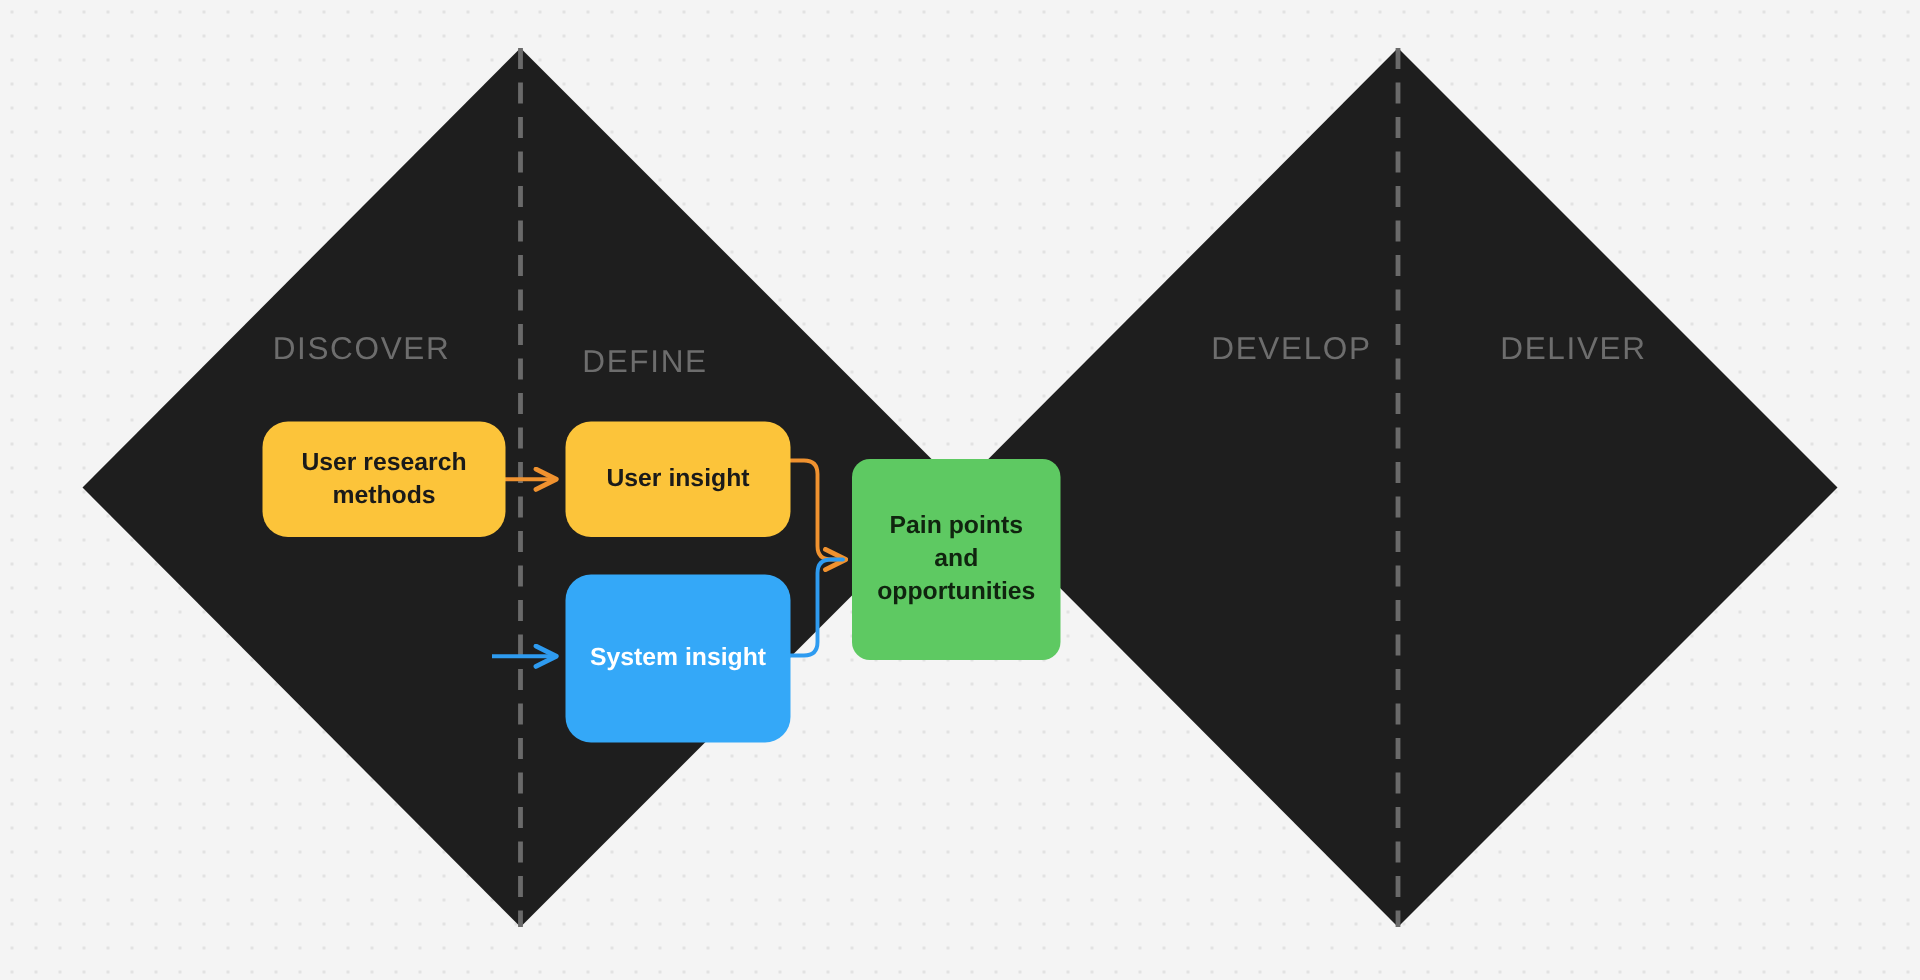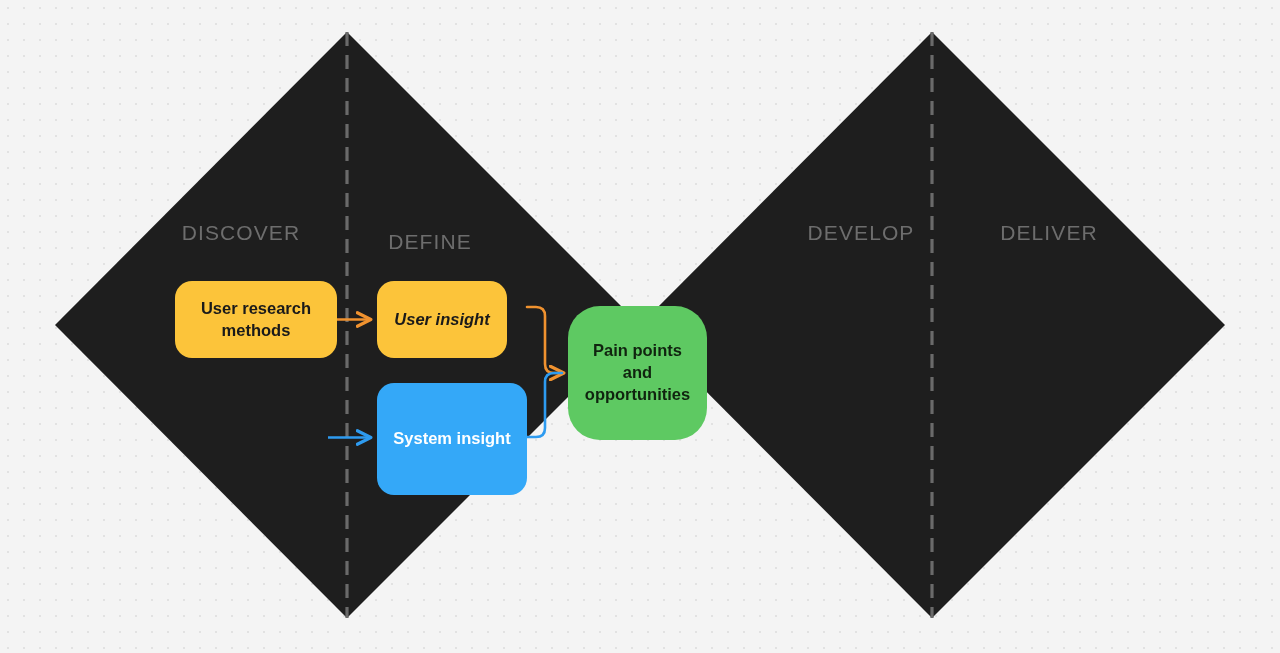--- a/index.html
+++ b/index.html
@@ -78,7 +78,7 @@
   }
 
   #n-user-research { left: 175px; top: 281px; width: 162px; height: 77px; }
-  #n-user-insight  { left: 377px; top: 281px; width: 130px; height: 77px; font-style: italic; }
+  #n-user-insight  { left: 377px; top: 281px; width: 150px; height: 77px; }
   #n-system-docs   { left: 175px; top: 381px; width: 150px; height: 97px; }
   #n-system-insight{ left: 377px; top: 383px; width: 150px; height: 112px; }
   #n-pain-points   { left: 568px; top: 306px; width: 139px; height: 134px; }

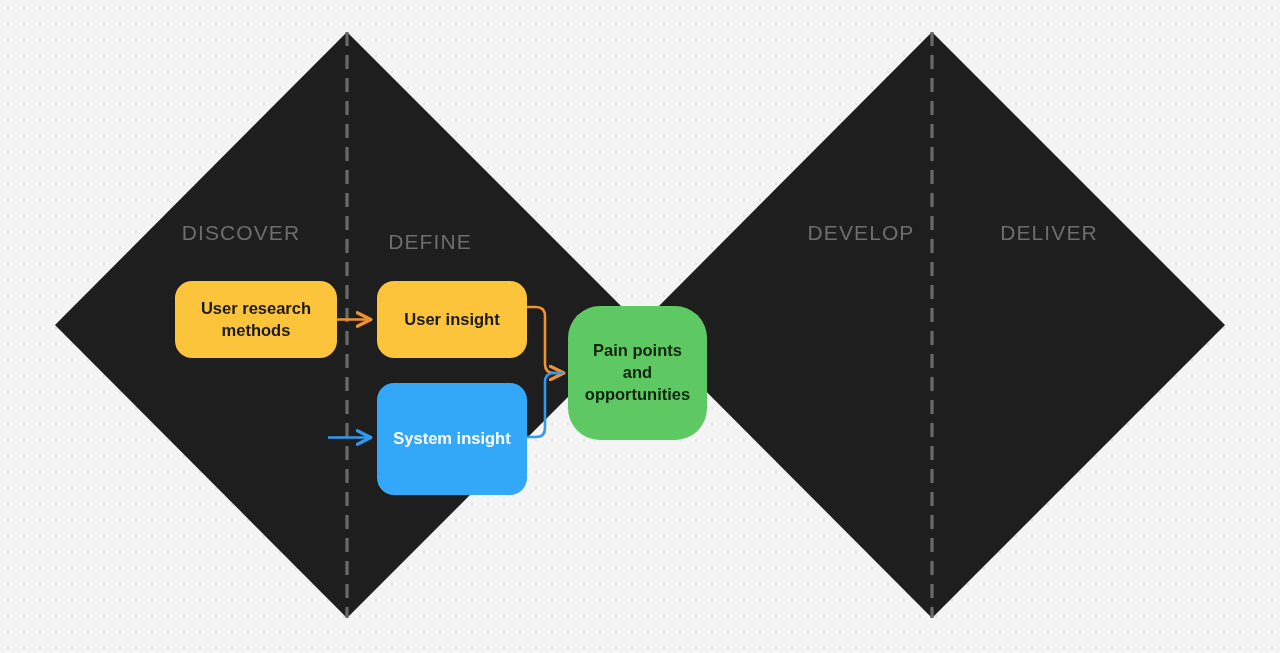--- a/index.html
+++ b/index.html
@@ -68,7 +68,7 @@
   .node-green {
     background: #5ec962;
     color: #10240f;
-    border-radius: 32px;
+    border-radius: 12px;
   }
   .node-pill {
     background: #b9e1fd;

